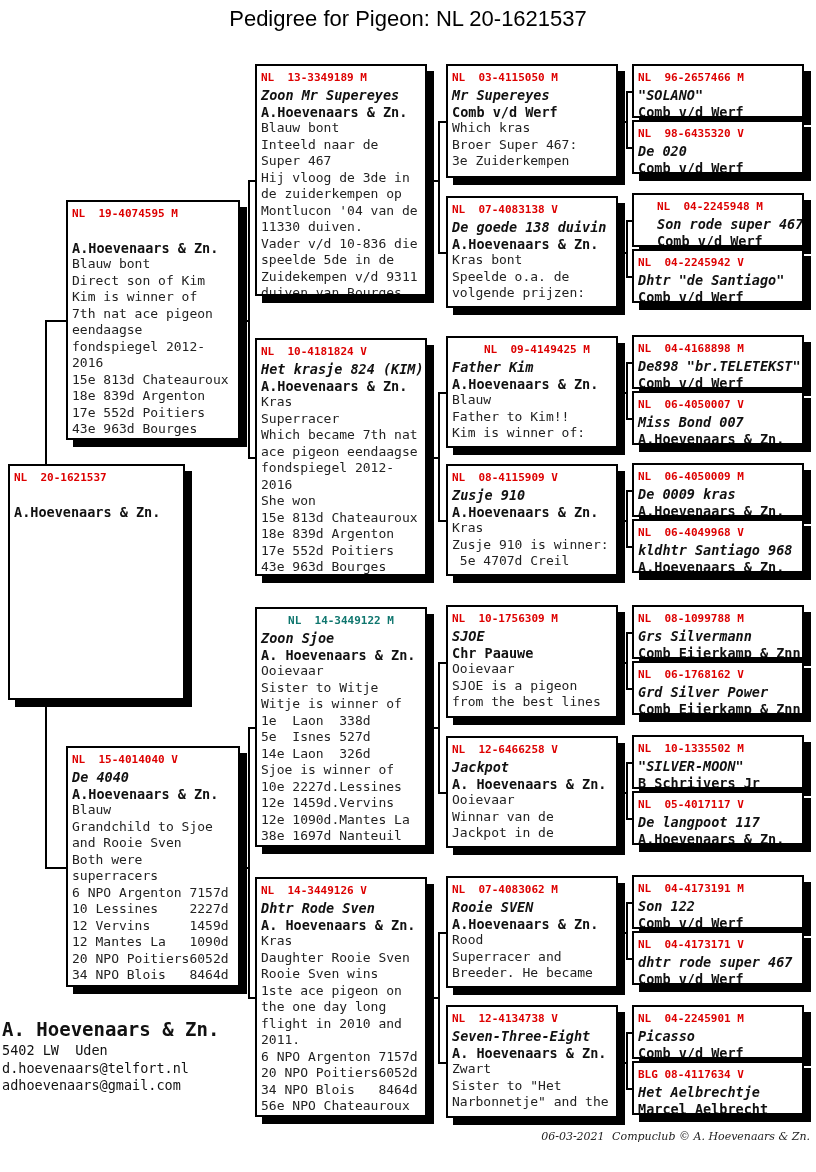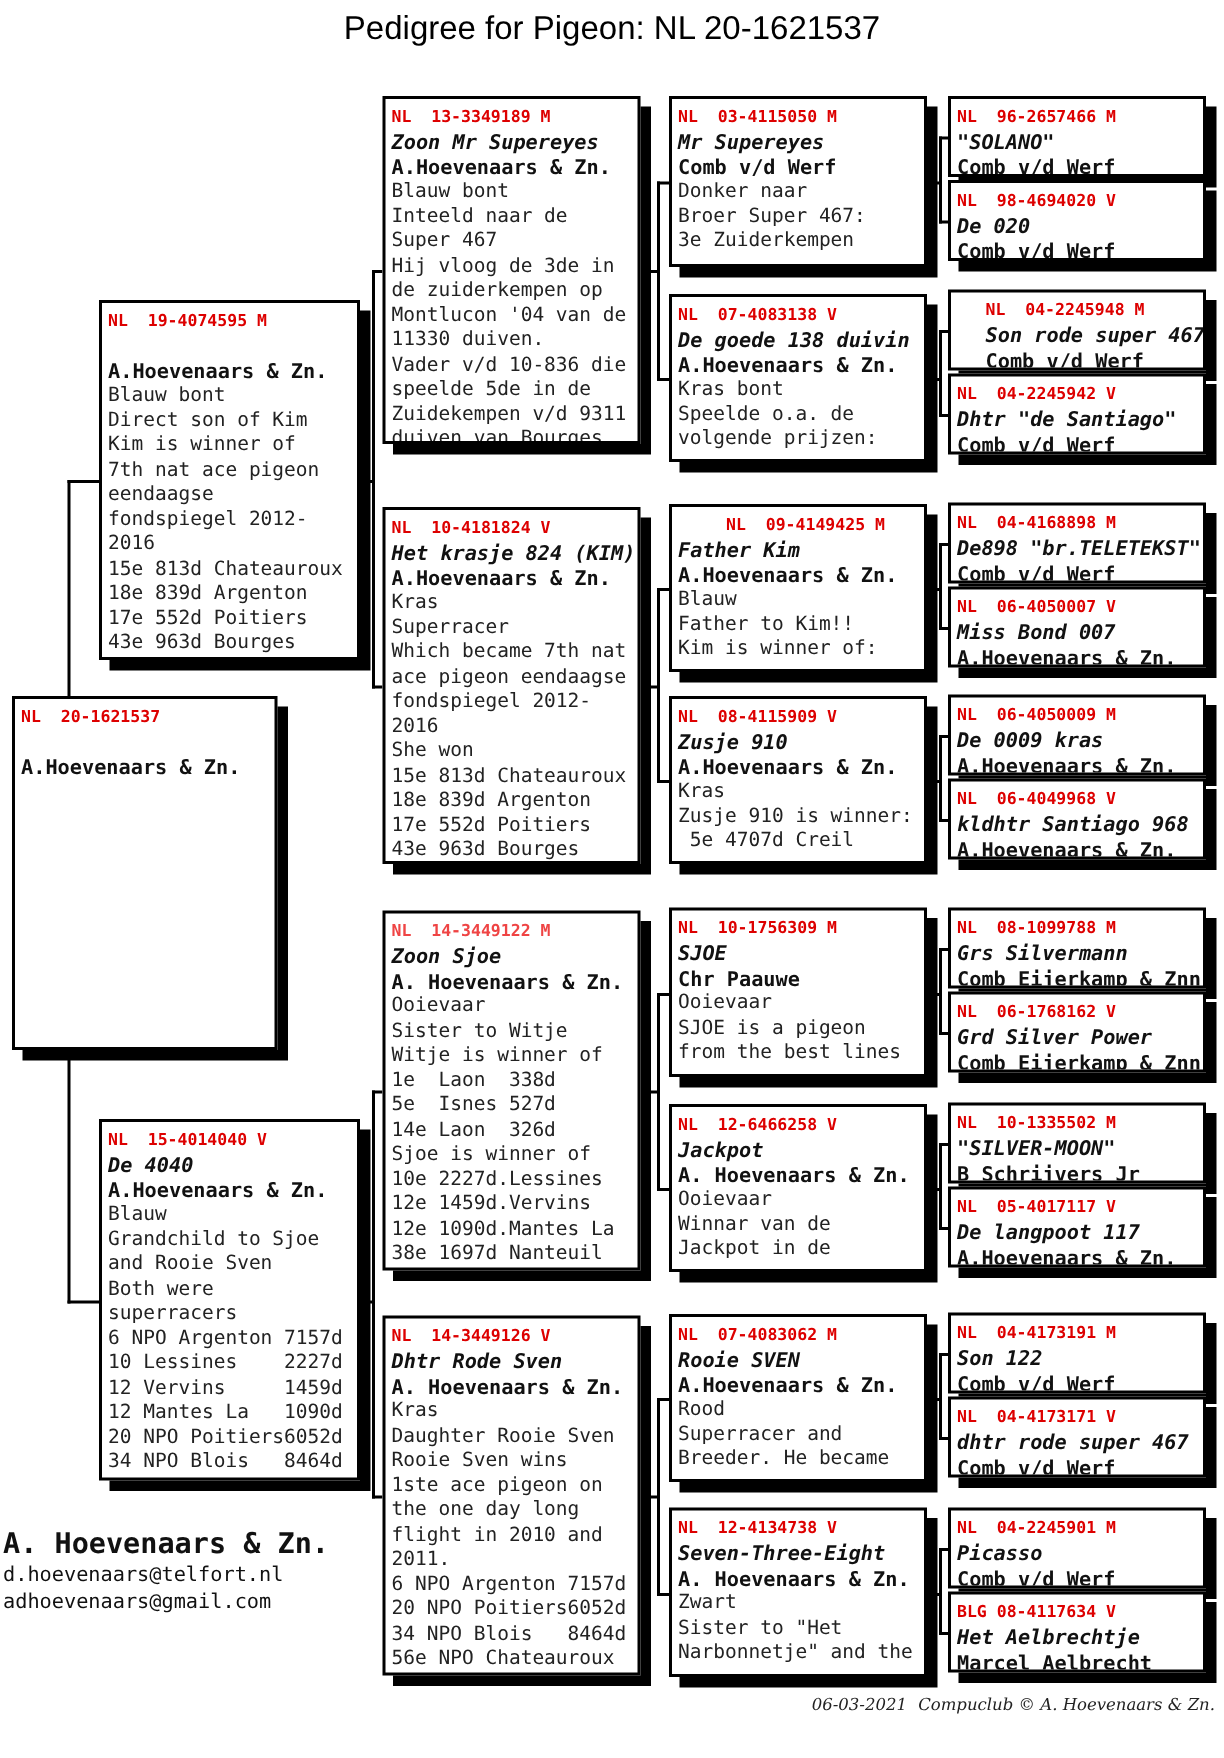--- a/index.html
+++ b/index.html
@@ -193,7 +193,7 @@
         <div class="ring" style="color: rgb(221, 0, 0);">NL  03-4115050 M</div>
         <div class="pname">Mr Supereyes</div>
         <div class="powner">Comb v/d Werf</div>
-        <div class="pline">Donker naar</div>
+        <div class="pline">Which kras</div>
         <div class="pline">Broer Super 467:</div>
         <div class="pline">3e Zuiderkempen</div>
       </div>

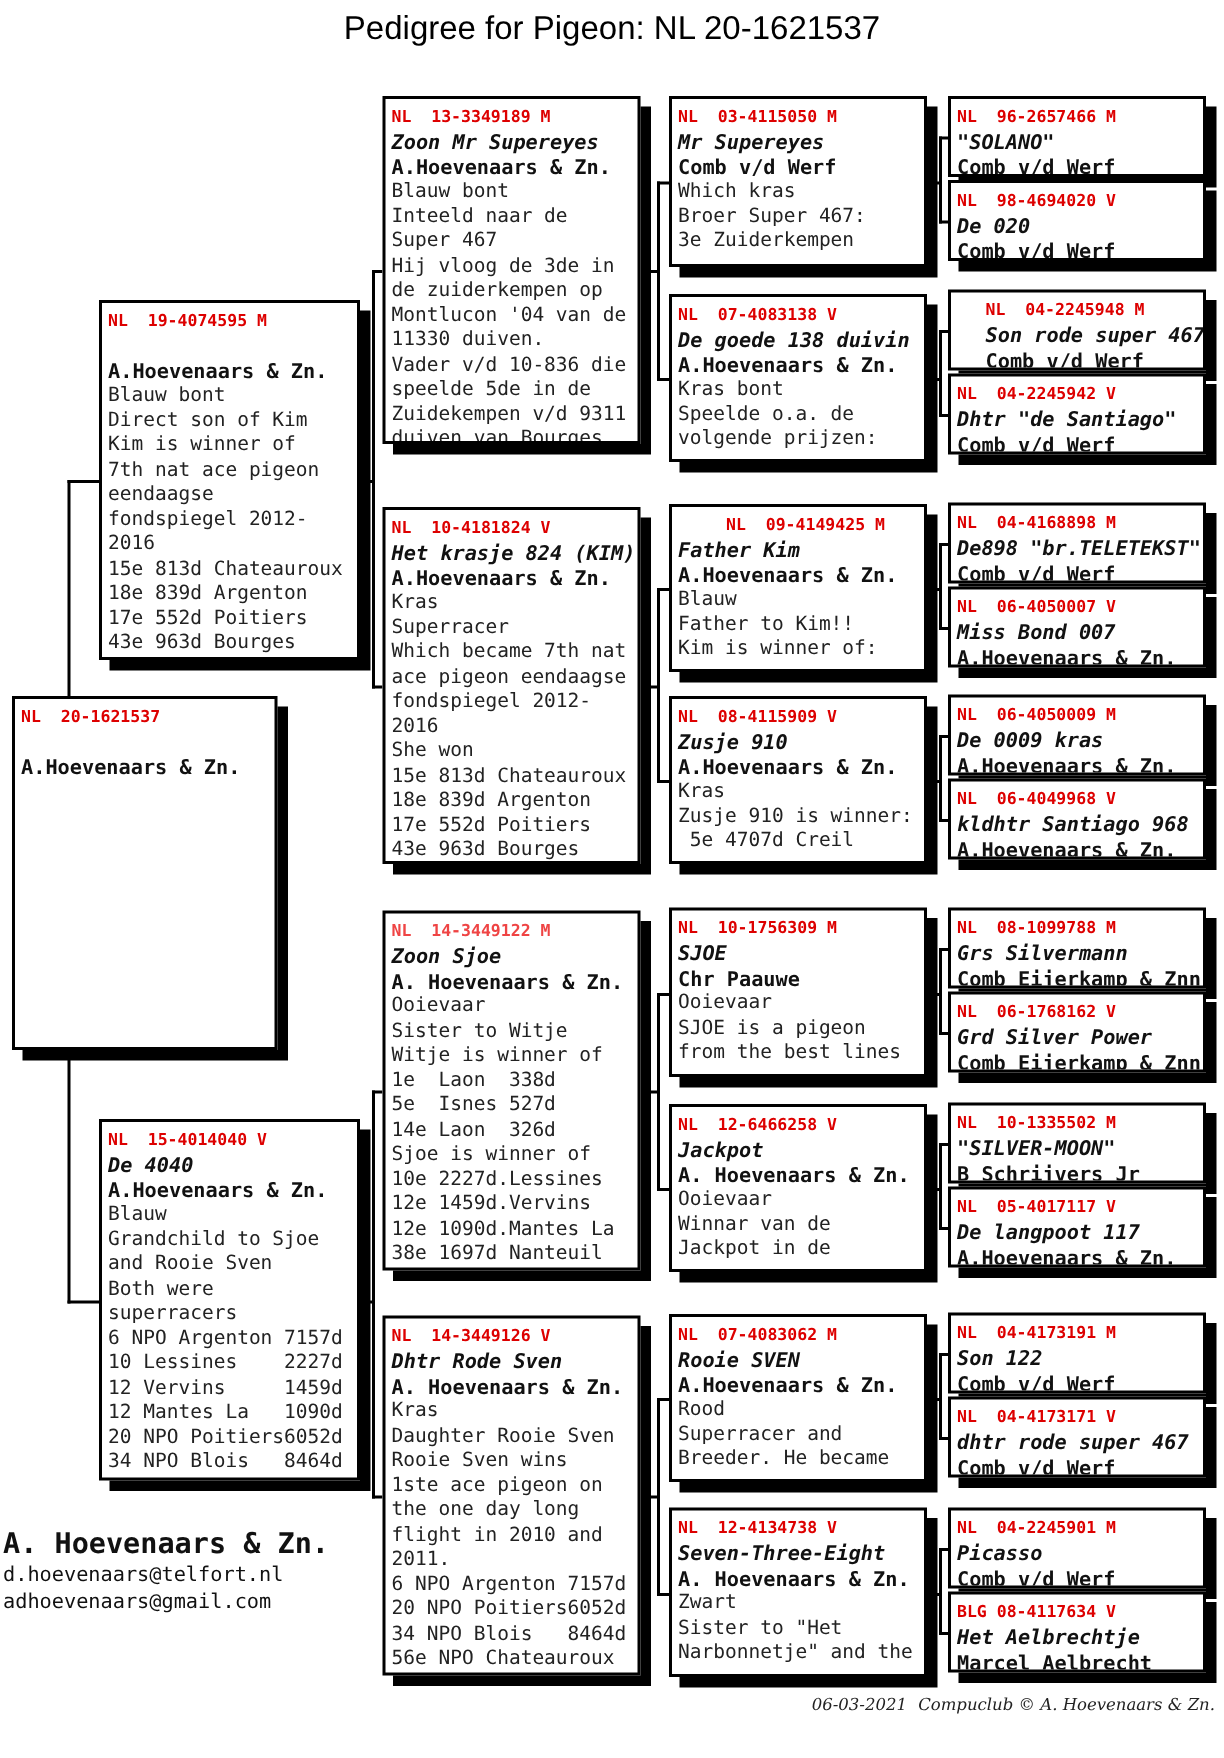--- a/index.html
+++ b/index.html
@@ -259,7 +259,7 @@
         <div class="powner">Comb v/d Werf</div>
       </div>
       <div class="pbox" style="left: 632px; top: 120px; width: 172px; height: 54px;">
-        <div class="ring" style="color: rgb(221, 0, 0);">NL  98-4694020 V</div>
+        <div class="ring" style="color: rgb(221, 0, 0);">NL  98-6435320 V</div>
         <div class="pname">De 020</div>
         <div class="powner">Comb v/d Werf</div>
       </div>

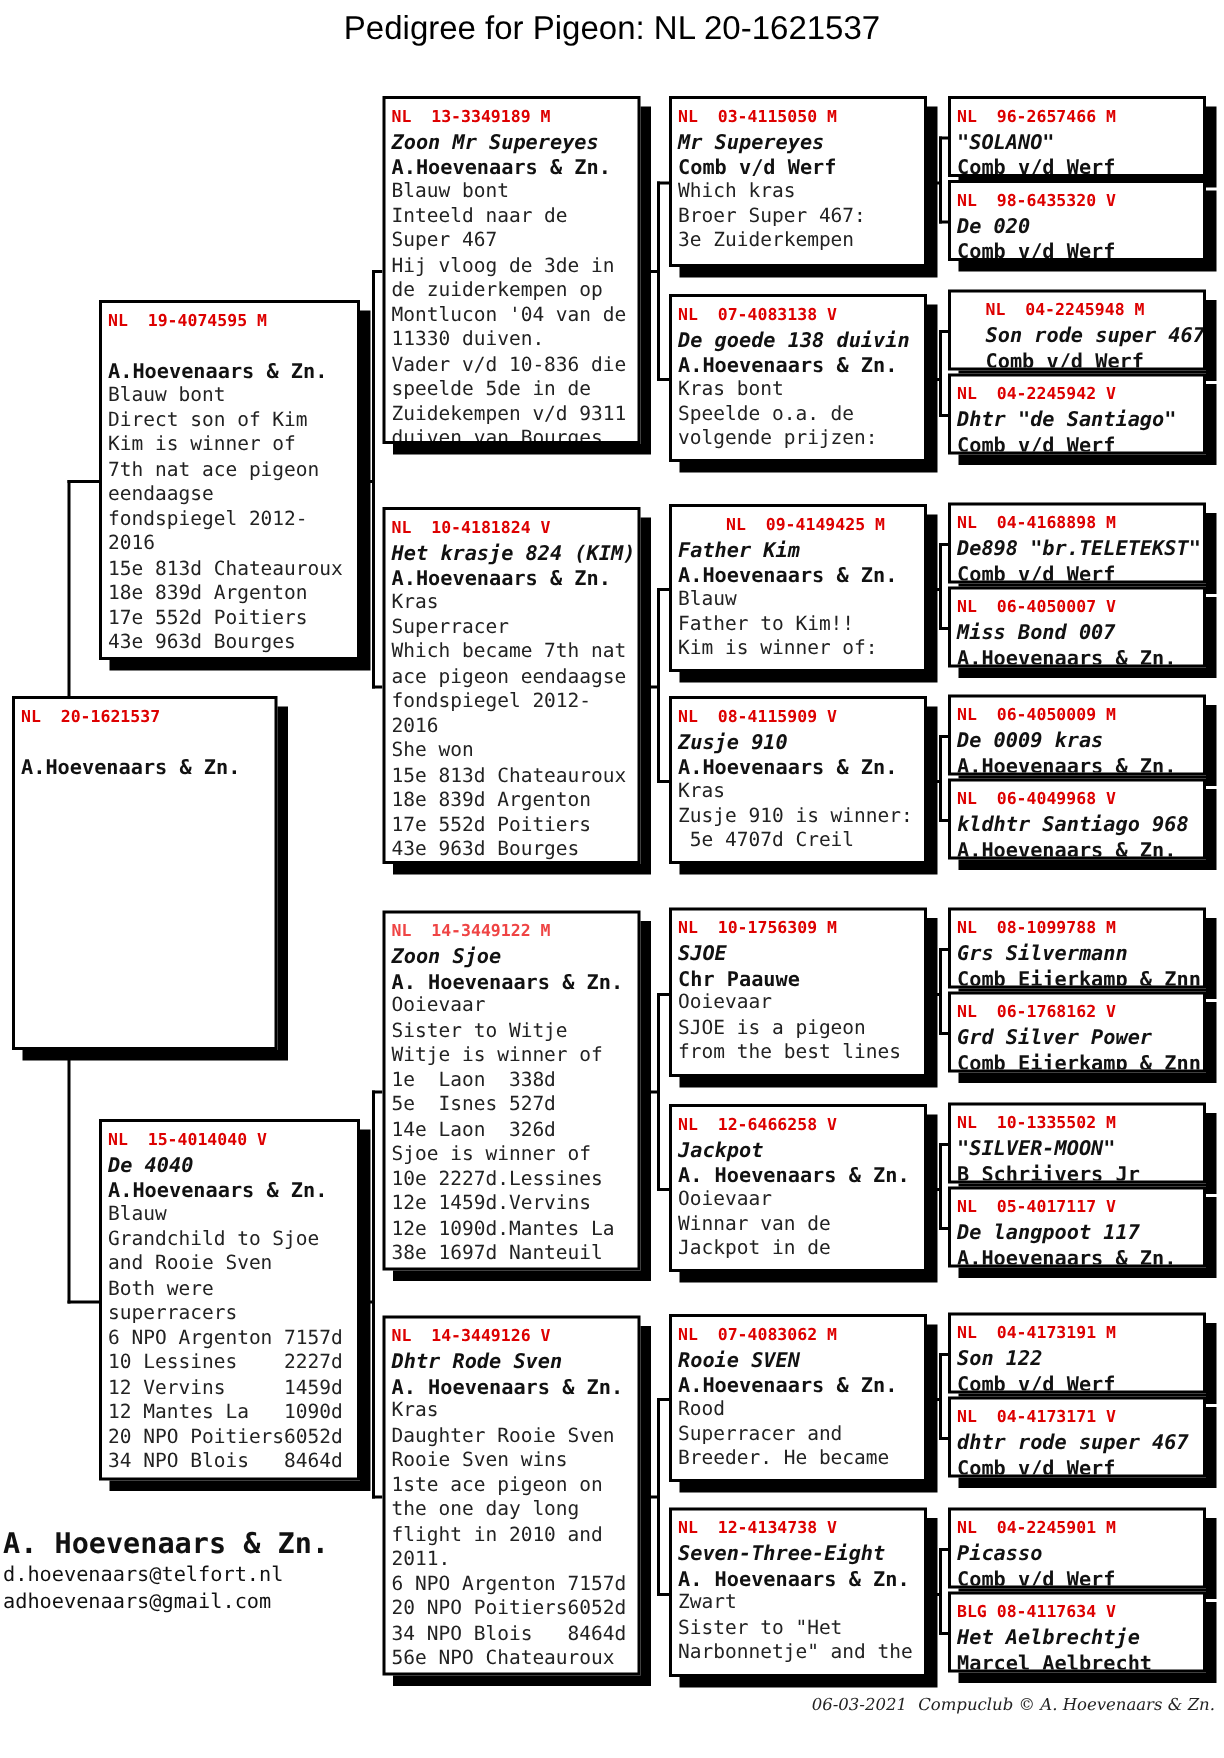--- a/index.html
+++ b/index.html
@@ -158,7 +158,7 @@
         <div class="pline">43e 963d Bourges</div>
       </div>
       <div class="pbox" style="left: 255px; top: 607px; width: 172px; height: 240px;">
-        <div class="ring" style="color: #ef4444;">NL  14-3449122 M</div>
+        <div class="ring" style="color: #0f766e; text-align: center;">NL  14-3449122 M</div>
         <div class="pname">Zoon Sjoe</div>
         <div class="powner">A. Hoevenaars &amp; Zn.</div>
         <div class="pline">Ooievaar</div>

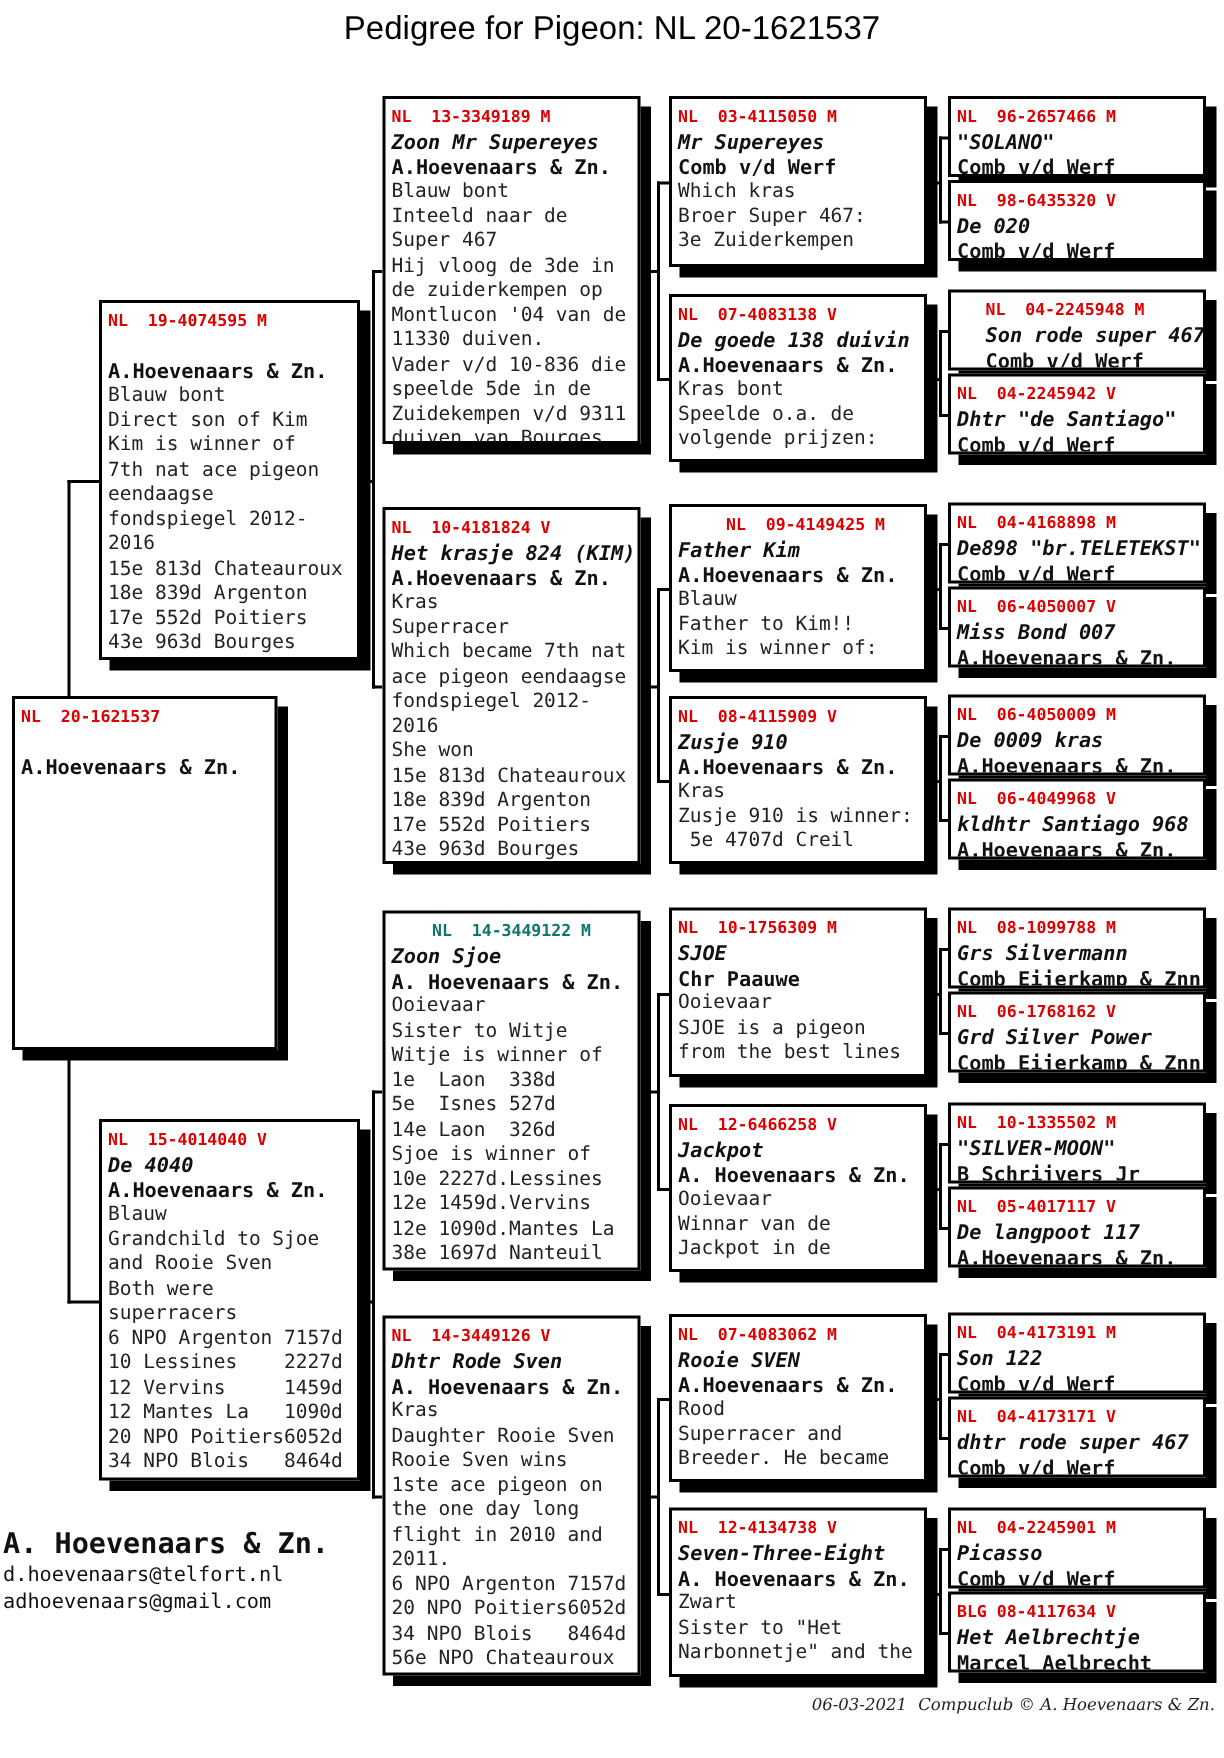--- a/index.html
+++ b/index.html
@@ -336,6 +336,7 @@
     </div>
   <div id="owner-block">
     <div id="owner-name">A. Hoevenaars &amp; Zn.</div>
+      <div class="owner-line">5402 LW  Uden</div>
       <div class="owner-line">d.hoevenaars@telfort.nl</div>
       <div class="owner-line">adhoevenaars@gmail.com</div>
     </div>

